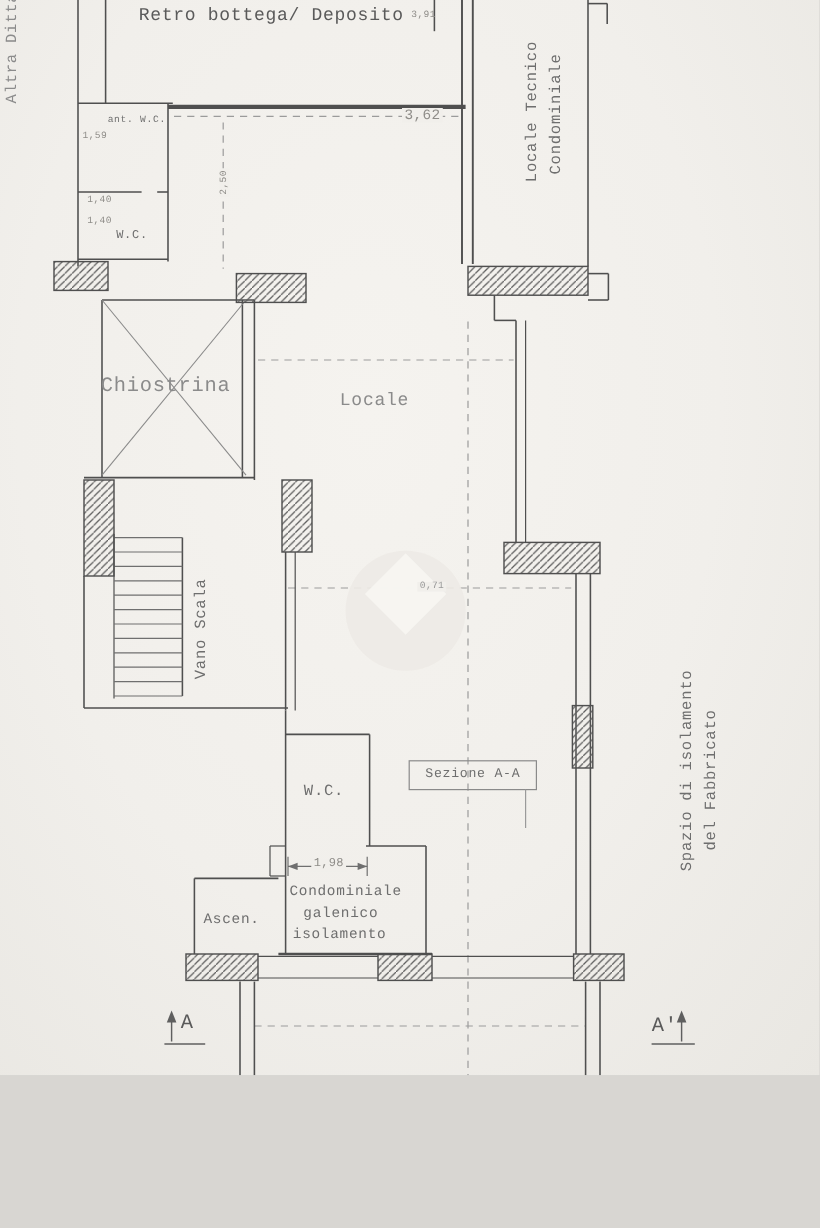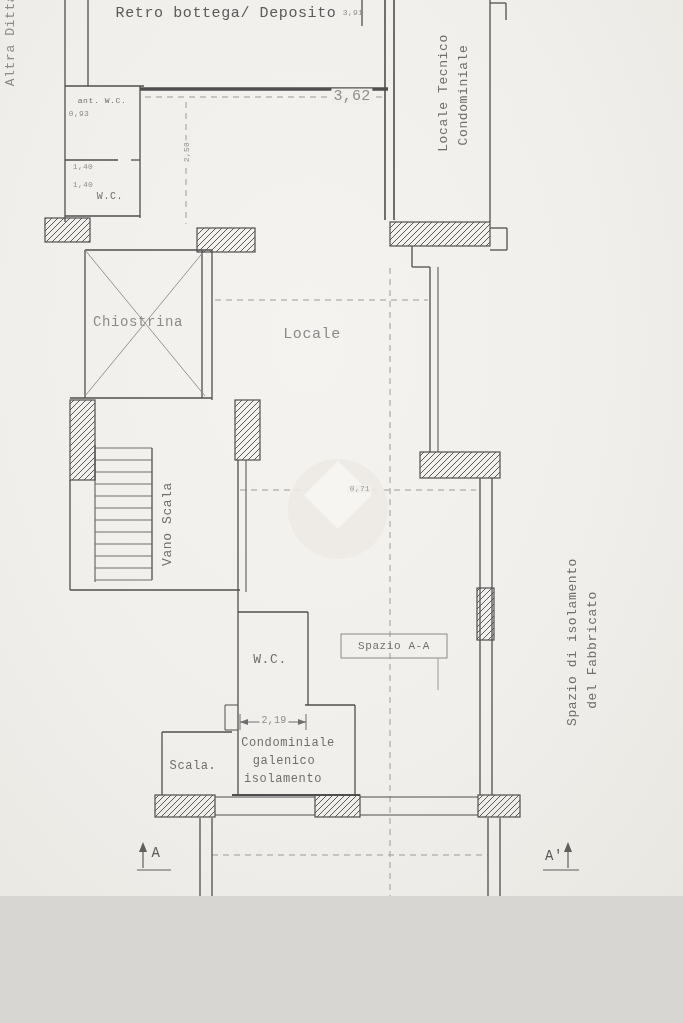--- a/index.html
+++ b/index.html
@@ -179,7 +179,7 @@
   <div class="lbl v t13 c-light" style="left:10px;top:40px">Altra Ditta</div>
   <div class="lbl v t13 c-mid" style="left:443px;top:93px">Locale Tecnico</div>
   <div class="lbl v t13 c-mid" style="left:463px;top:95px">Condominiale</div>
-  <div class="lbl t8 c-mid" style="left:102px;top:101px">ant. W.C.</div>
+  <div class="lbl t8 c-mid" style="left:114px;top:101px">ant. W.C.</div>
   <div class="lbl t10 c-mid" style="left:110px;top:197px">W.C.</div>
   <div class="lbl t14 c-light" style="left:138px;top:322px">Chiostrina</div>
   <div class="lbl t15 c-light" style="left:312px;top:334px">Locale</div>

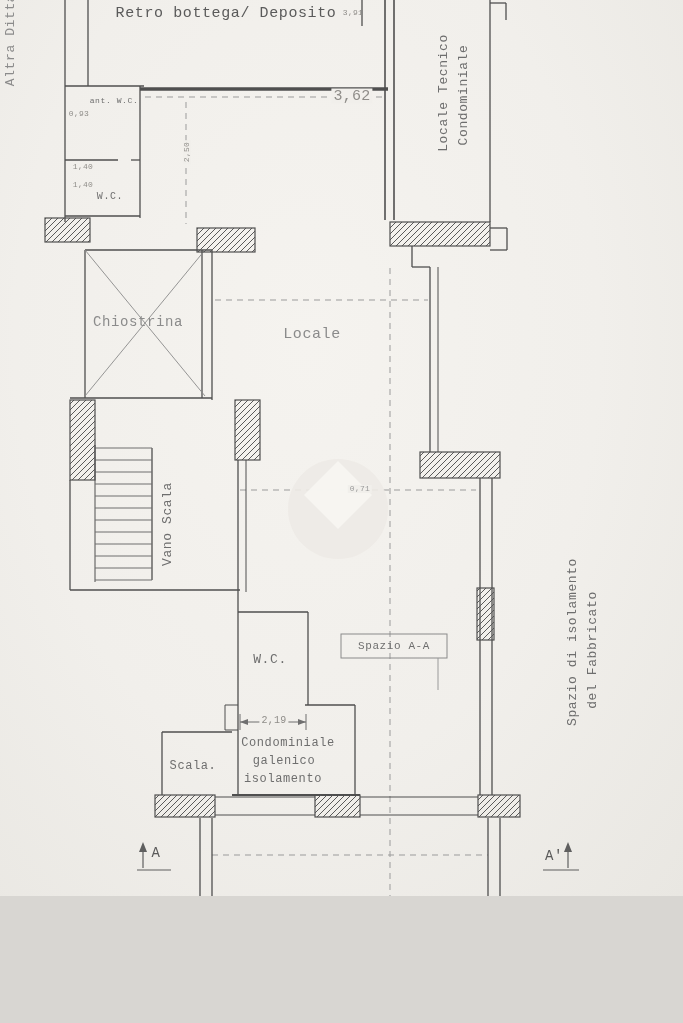--- a/index.html
+++ b/index.html
@@ -16,7 +16,7 @@
   .dim{color:#8f8d89;letter-spacing:.3px;}
   .onl{background:#f1efeb;padding:0 2px;}
   .t15{font-size:15px}.t14{font-size:14px}.t13{font-size:13px}.t12{font-size:12px}
-  .t11{font-size:11px}.t10{font-size:10px}.t9{font-size:15px}.t8{font-size:8px}
+  .t11{font-size:11px}.t10{font-size:10px}.t9{font-size:12px}.t8{font-size:8px}
   .c-dark{color:#5a5a5a}.c-mid{color:#6e6e6e}.c-light{color:#8b8b8b}.c-faint{color:#9a9a9a}
   svg{position:absolute;left:0;top:0;}
 </style>

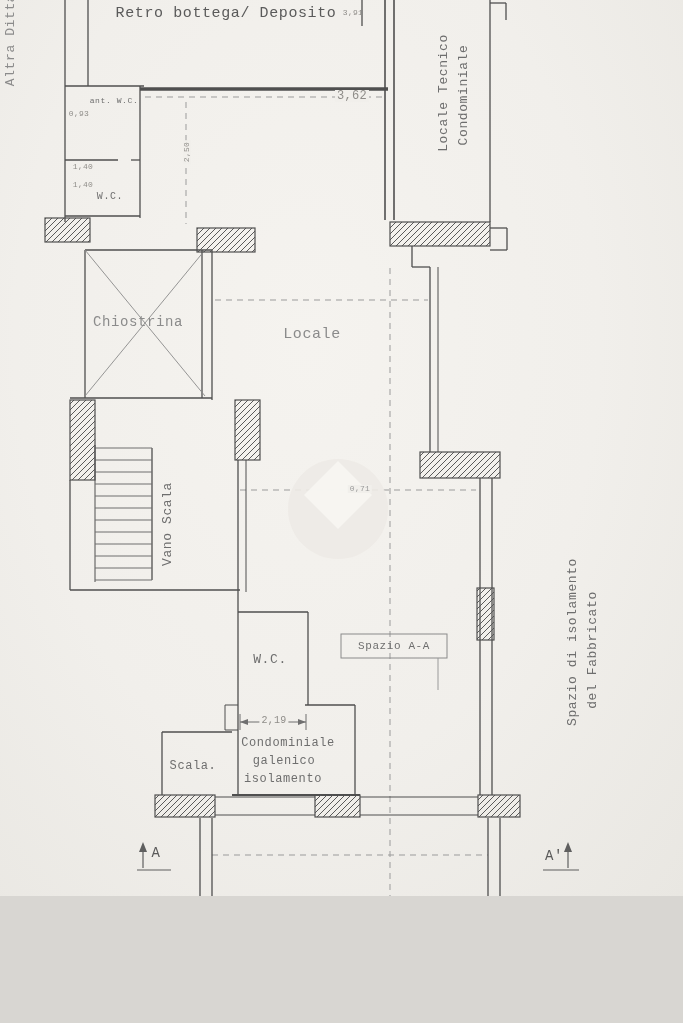--- a/index.html
+++ b/index.html
@@ -199,7 +199,7 @@
 
   <div class="lbl t8 dim" style="left:353px;top:13px">3,91</div>
   <div class="lbl t9 dim onl" style="left:352px;top:96px">3,62</div>
-  <div class="lbl t8 dim" style="left:79px;top:114px">0,93</div>
+  <div class="lbl t8 dim" style="left:79px;top:114px">1,59</div>
   <div class="lbl t8 dim" style="left:83px;top:167px">1,40</div>
   <div class="lbl t8 dim" style="left:83px;top:185px">1,40</div>
   <div class="lbl v t8 dim onl" style="left:187px;top:152px">2,50</div>

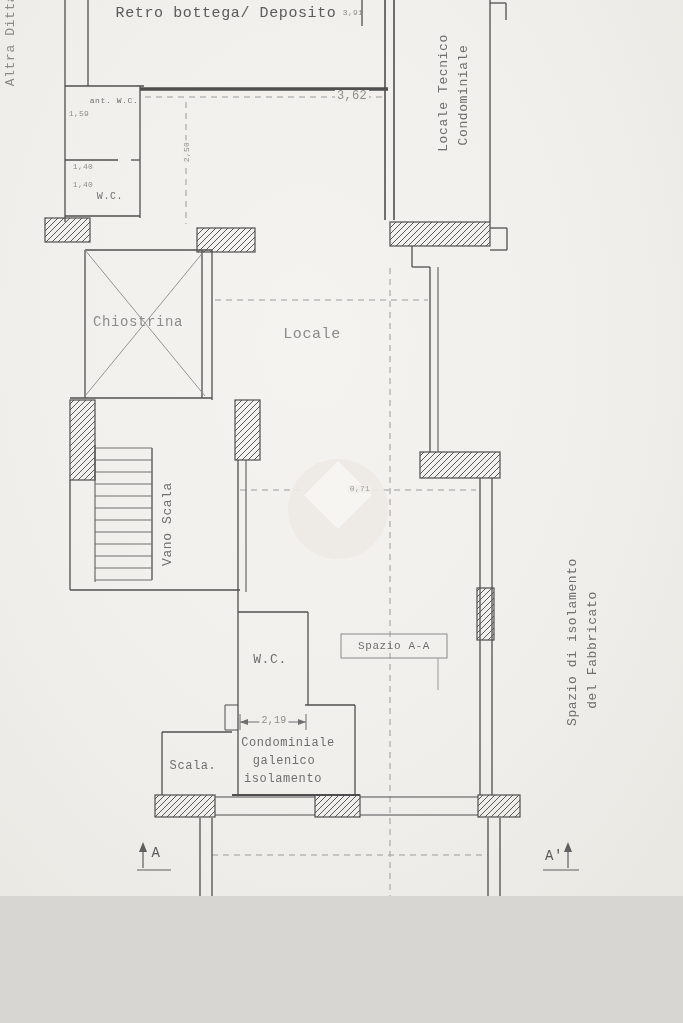--- a/index.html
+++ b/index.html
@@ -15,7 +15,7 @@
   .v{transform:translate(-50%,-50%) rotate(-90deg);}
   .dim{color:#8f8d89;letter-spacing:.3px;}
   .onl{background:#f1efeb;padding:0 2px;}
-  .t15{font-size:15px}.t14{font-size:14px}.t13{font-size:13px}.t12{font-size:12px}
+  .t15{font-size:15px}.t14{font-size:17px}.t13{font-size:13px}.t12{font-size:12px}
   .t11{font-size:11px}.t10{font-size:10px}.t9{font-size:12px}.t8{font-size:8px}
   .c-dark{color:#5a5a5a}.c-mid{color:#6e6e6e}.c-light{color:#8b8b8b}.c-faint{color:#9a9a9a}
   svg{position:absolute;left:0;top:0;}

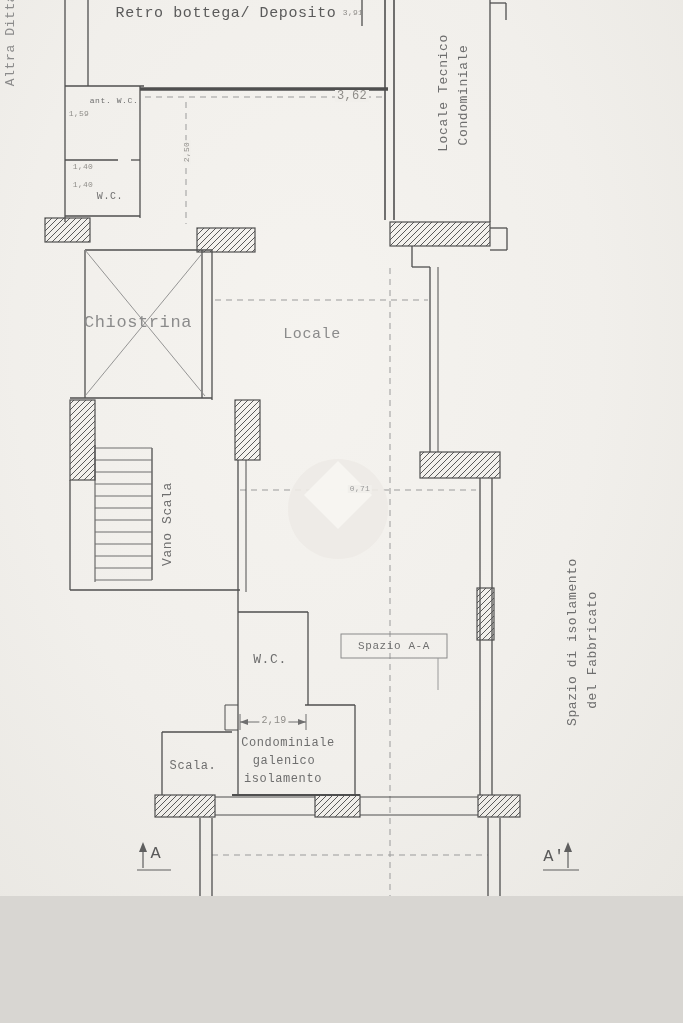--- a/index.html
+++ b/index.html
@@ -185,7 +185,7 @@
   <div class="lbl t15 c-light" style="left:312px;top:334px">Locale</div>
   <div class="lbl v t13 c-mid" style="left:167px;top:524px">Vano Scala</div>
   <div class="lbl t13 c-mid" style="left:270px;top:659px">W.C.</div>
-  <div class="lbl t11 c-mid" style="left:394px;top:646px">Spazio A-A</div>
+  <div class="lbl t11 c-mid" style="left:394px;top:646px">Sezione A-A</div>
   <div class="lbl t12 c-mid" style="left:288px;top:743px">Condominiale</div>
   <div class="lbl t12 c-mid" style="left:284px;top:761px">galenico</div>
   <div class="lbl t12 c-mid" style="left:283px;top:779px">isolamento</div>

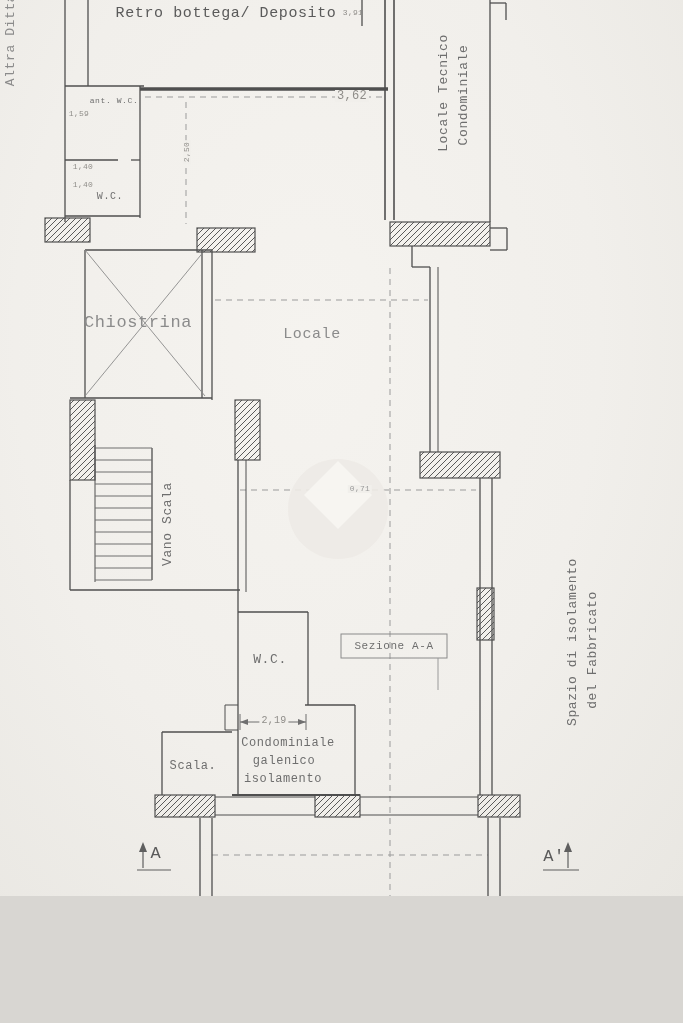--- a/index.html
+++ b/index.html
@@ -204,7 +204,7 @@
   <div class="lbl t8 dim" style="left:83px;top:185px">1,40</div>
   <div class="lbl v t8 dim onl" style="left:187px;top:152px">2,50</div>
   <div class="lbl t8 dim onl c-faint" style="left:360px;top:489px">0,71</div>
-  <div class="lbl t10 dim onl" style="left:274px;top:721px">2,19</div>
+  <div class="lbl t10 dim onl" style="left:274px;top:721px">1,98</div>
   <div class="lbl t10 dim onl" style="left:277px;top:977px">3,87</div>
 
 </div>

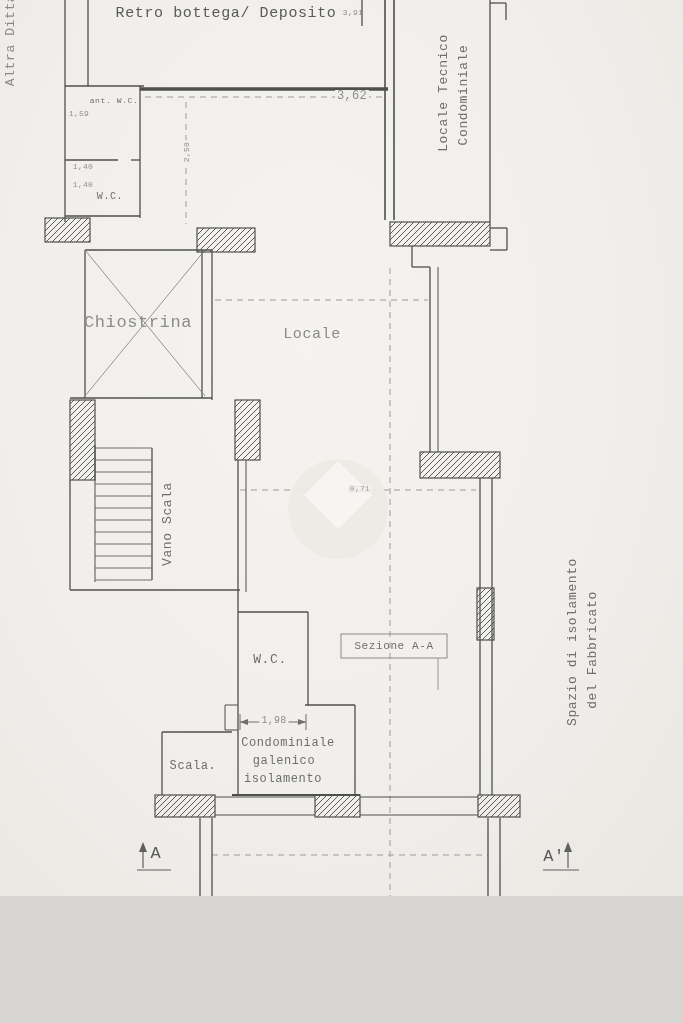--- a/index.html
+++ b/index.html
@@ -189,7 +189,7 @@
   <div class="lbl t12 c-mid" style="left:288px;top:743px">Condominiale</div>
   <div class="lbl t12 c-mid" style="left:284px;top:761px">galenico</div>
   <div class="lbl t12 c-mid" style="left:283px;top:779px">isolamento</div>
-  <div class="lbl t12 c-mid" style="left:193px;top:766px">Scala.</div>
+  <div class="lbl t12 c-mid" style="left:193px;top:766px">Ascen.</div>
   <div class="lbl v t12 c-mid" style="left:166px;top:942px">Androne</div>
   <div class="lbl v t13 c-mid" style="left:572px;top:642px">Spazio di isolamento</div>
   <div class="lbl v t13 c-mid" style="left:592px;top:650px">del Fabbricato</div>

